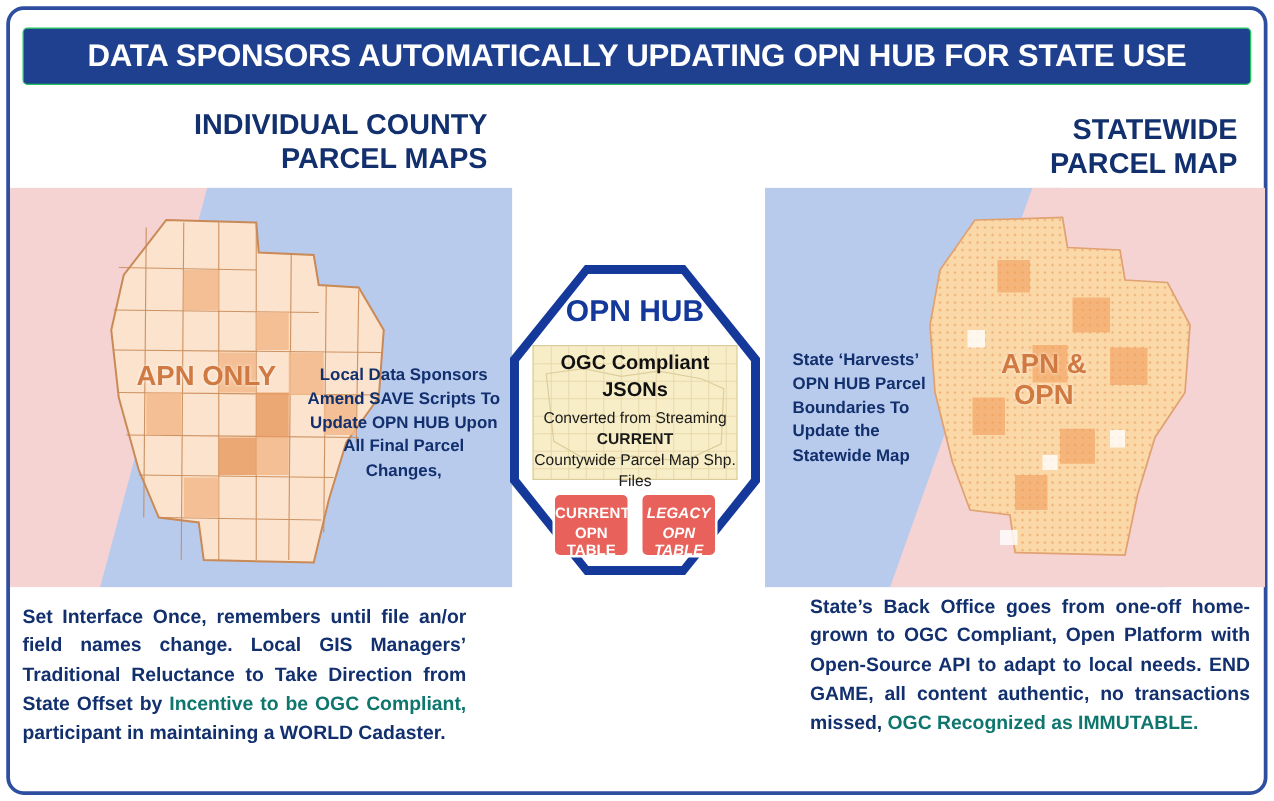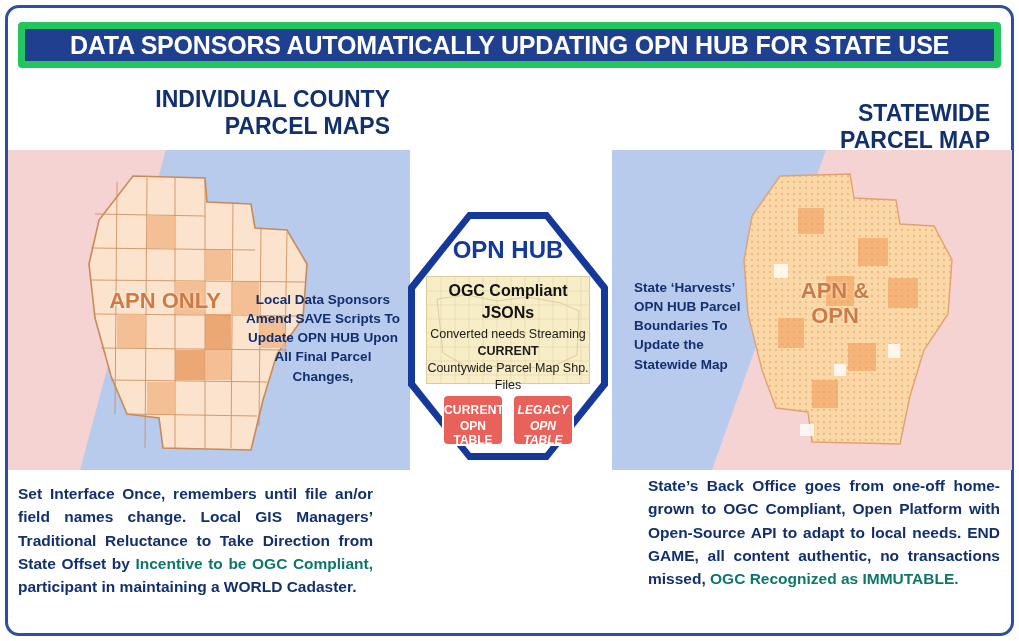--- a/index.html
+++ b/index.html
@@ -36,7 +36,7 @@
     width: 983px;
     height: 46px;
     background: #1f3f8f;
-    border: 7px solid #22c55e;
+    border: 1px solid #22c55e;
     border-radius: 4px;
     display: flex;
     align-items: center;

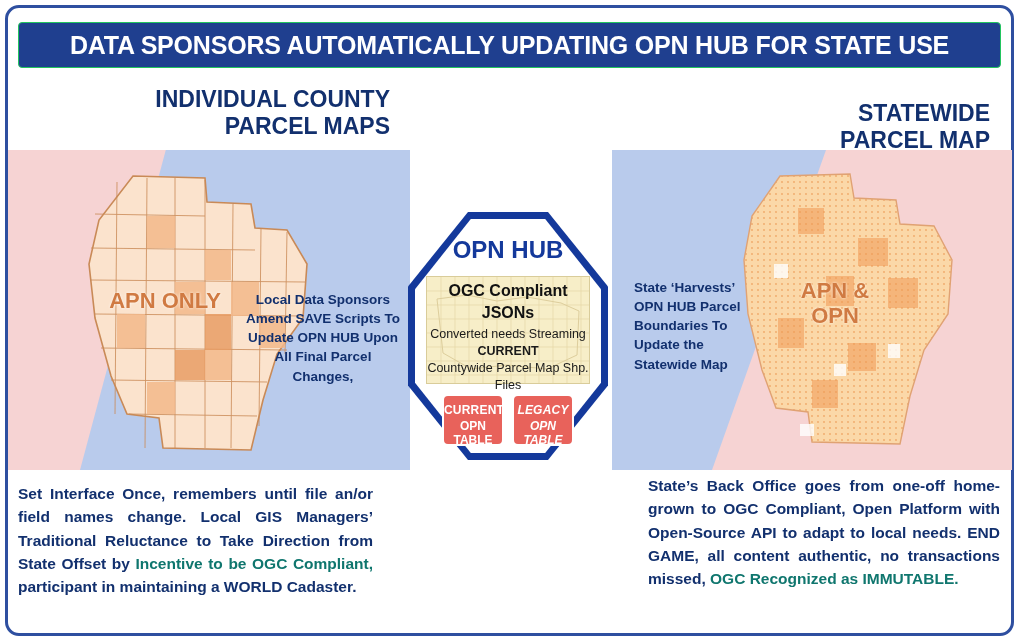--- a/index.html
+++ b/index.html
@@ -65,7 +65,7 @@
   }
   #heading-right {
     left: 640px;
-    top: 100px;
+    top: 90px;
     width: 350px;
   }
 

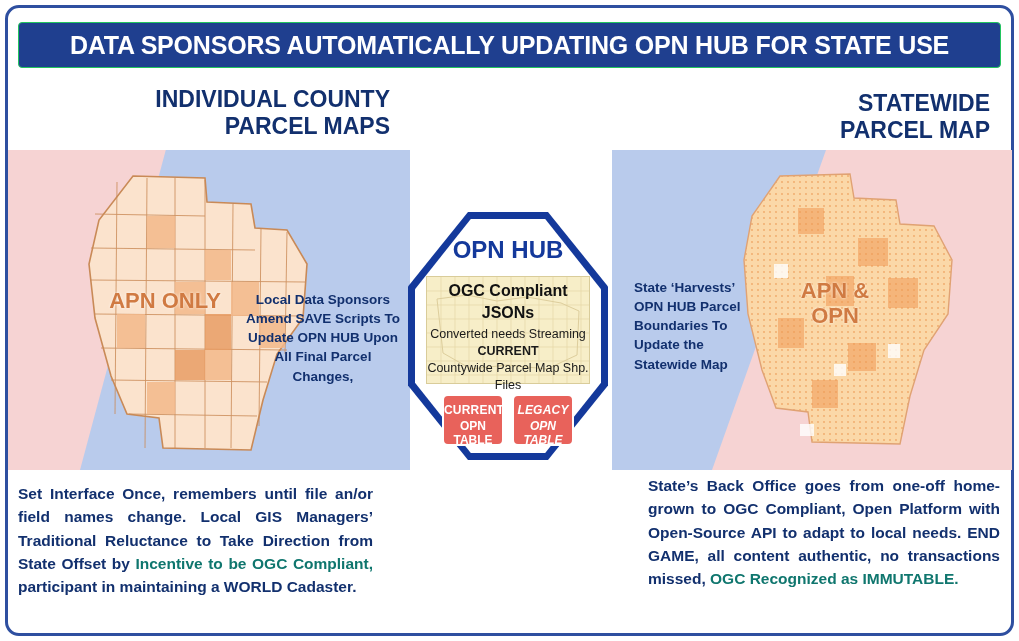--- a/index.html
+++ b/index.html
@@ -343,7 +343,7 @@
 
     <div class="hub-panel-text">
       <span class="l1">OGC Compliant JSONs</span>
-      <span>Converted needs Streaming </span><span class="strong">CURRENT</span><br>
+      <span>Converted from Streaming </span><span class="strong">CURRENT</span><br>
       <span>Countywide Parcel Map Shp. Files</span>
     </div>
 

